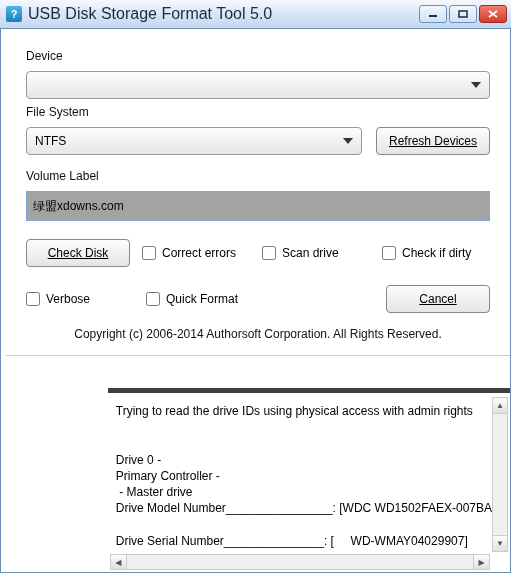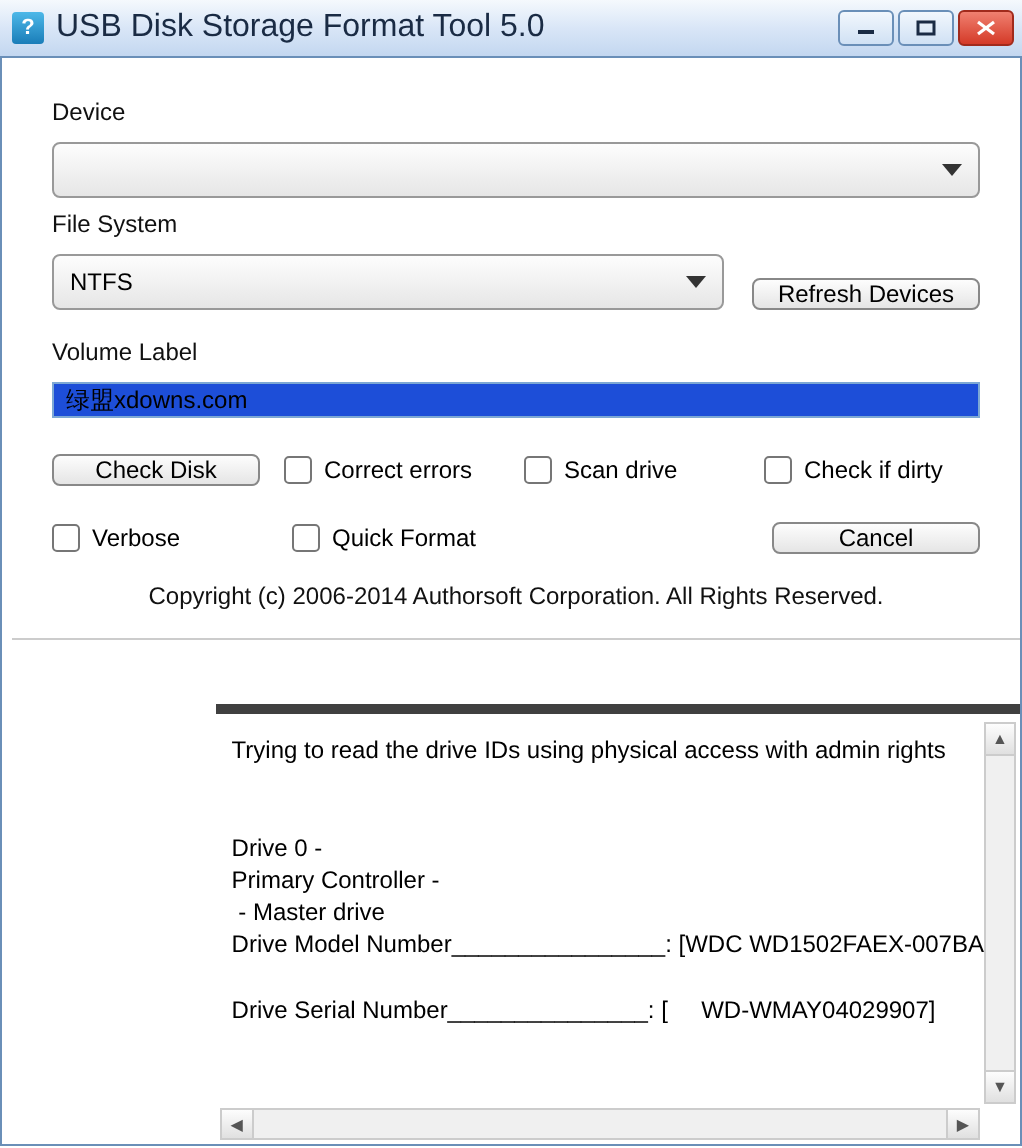--- a/index.html
+++ b/index.html
@@ -77,7 +77,7 @@
 .row2 { display: flex; gap: 14px; align-items: flex-end; }
 .row2 .combo-wrap { flex: 1; }
 .btn {
-  height: 16px;
+  height: 28px;
   padding: 0 12px;
   min-width: 102px;
   border: 1px solid #888;
@@ -85,7 +85,7 @@
   background: linear-gradient(#fdfdfd, #e5e5e5);
   cursor: pointer;
   font: inherit;
-  display: inline-flex; align-items: center; justify-content: center;
+  display: inline-flex; align-items: center; justify-content: center; text-decoration: underline;
 }
 .text-input {
   width: 100%;

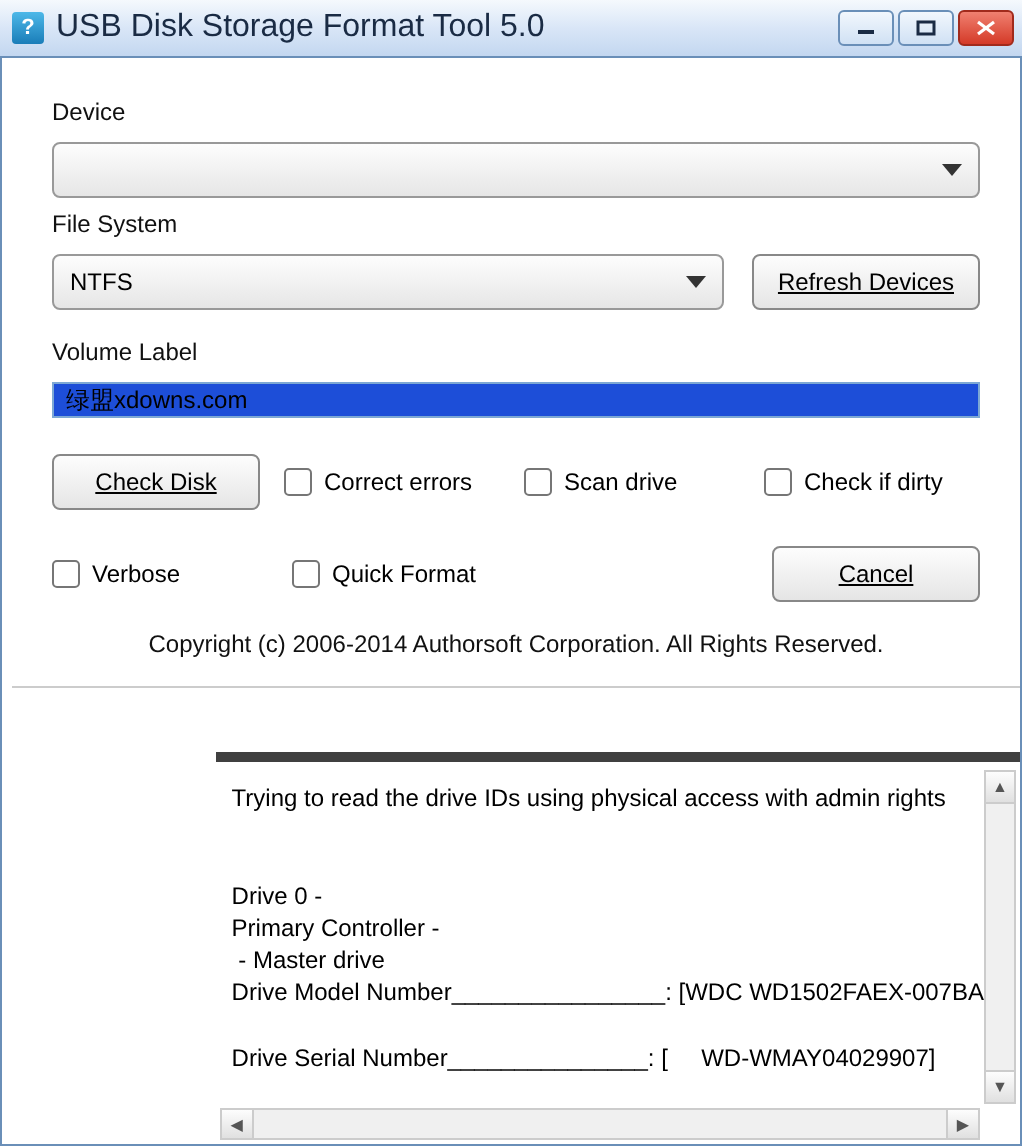--- a/index.html
+++ b/index.html
@@ -89,11 +89,11 @@
 }
 .text-input {
   width: 100%;
-  height: 18px;
+  height: 30px;
   border: 1px solid #7da8d4;
   padding: 0 6px;
   font: inherit;
-  background: #1d4ed8;
+  background: #a3a3a3;
 }
 .action-row {
   display: flex;

